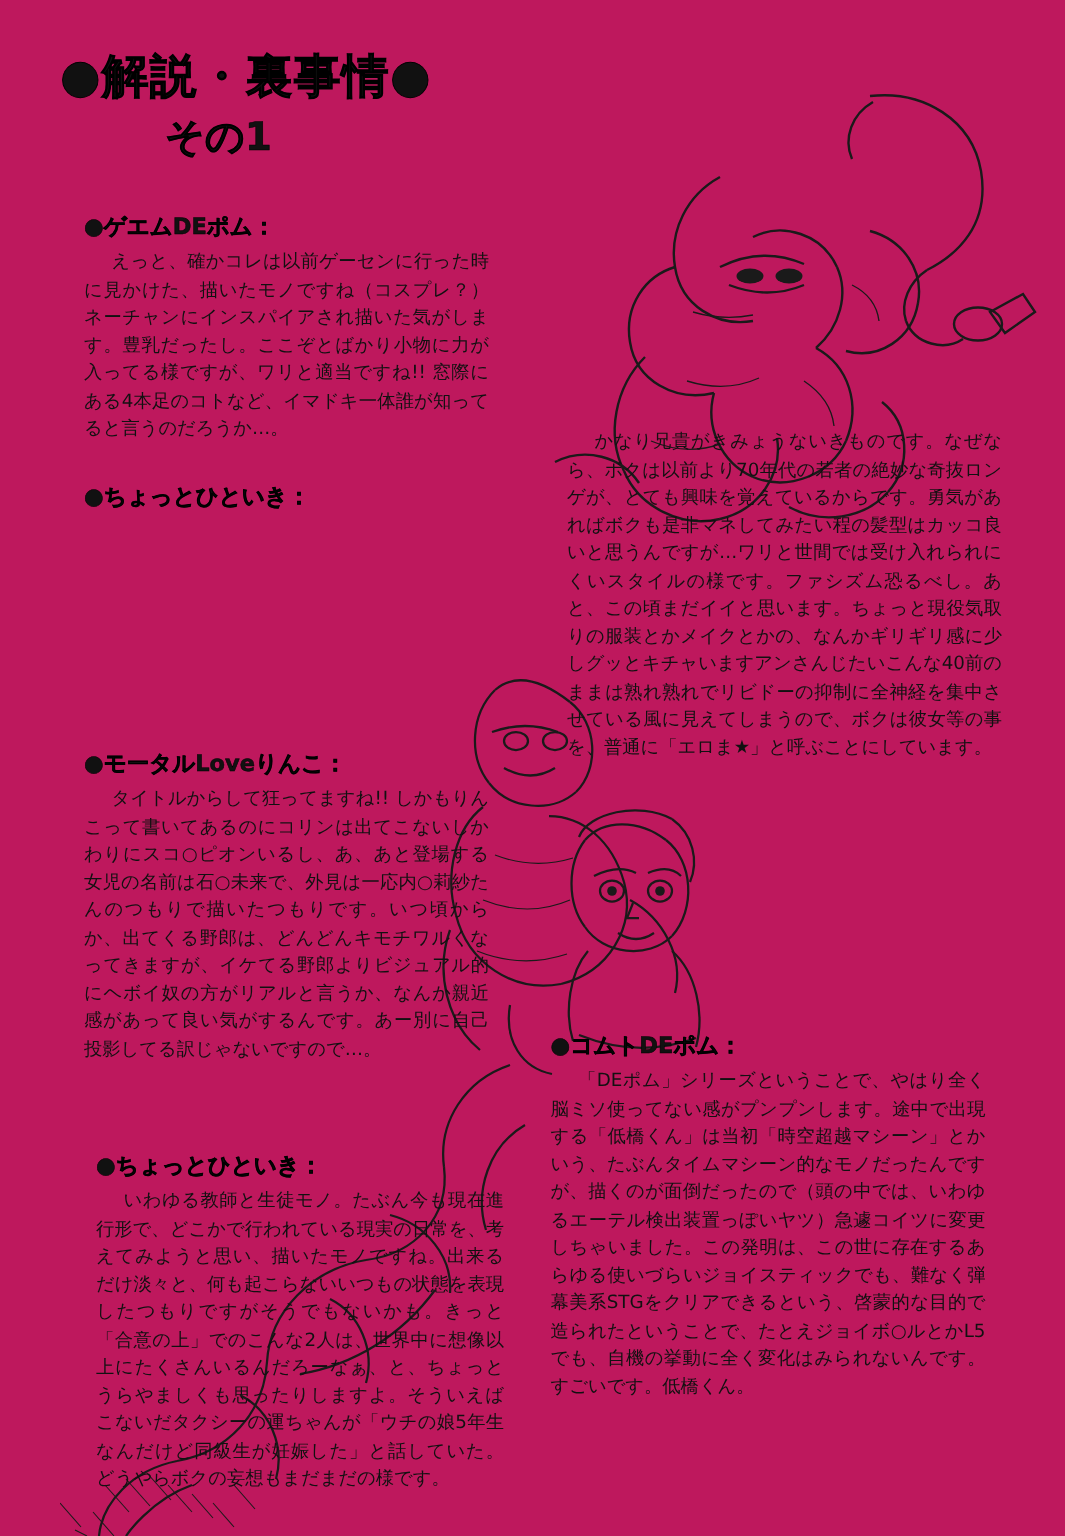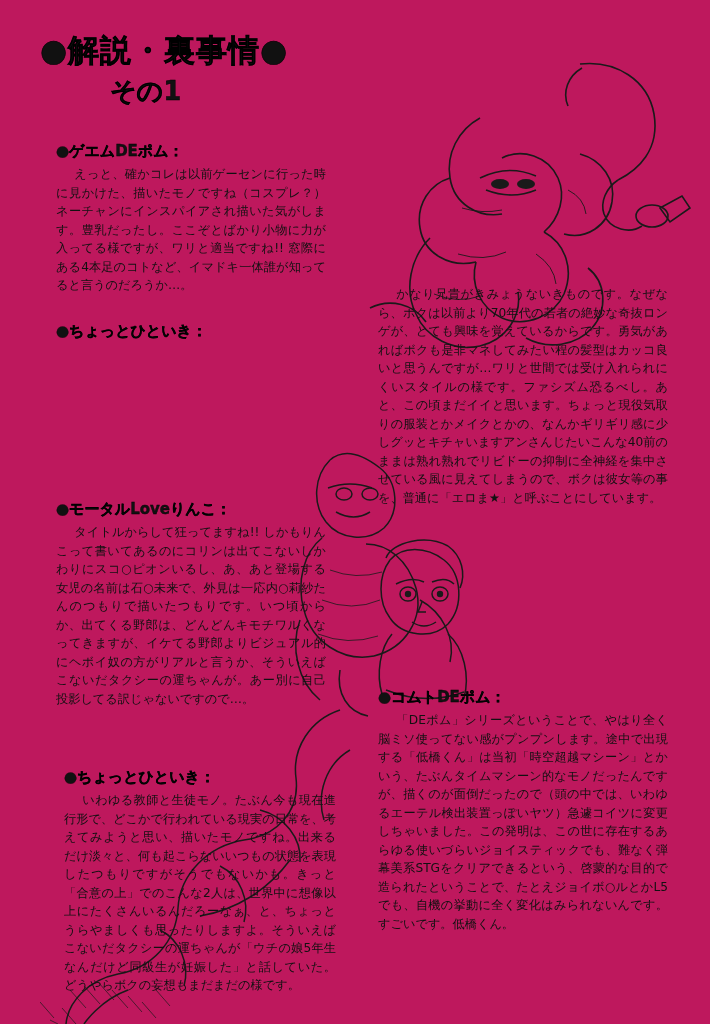--- a/index.html
+++ b/index.html
@@ -234,7 +234,7 @@
 
   <div class="section" id="sec-mortal">
     <div class="sec-head">●モータルLoveりんこ：</div>
-    <div class="sec-body">タイトルからして狂ってますね!! しかもりんこって書いてあるのにコリンは出てこないしかわりにスコ○ピオンいるし、あ、あと登場する女児の名前は石○未来で、外見は一応内○莉紗たんのつもりで描いたつもりです。いつ頃からか、出てくる野郎は、どんどんキモチワルくなってきますが、イケてる野郎よりビジュアル的にヘボイ奴の方がリアルと言うか、そういえばこないだタクシーの運ちゃんが。あー別に自己投影してる訳じゃないですので…。</div>
+    <div class="sec-body">タイトルからして狂ってますね!! しかもりんこって書いてあるのにコリンは出てこないしかわりにスコ○ピオンいるし、あ、あと登場する女児の名前は石○未来で、外見は一応内○莉紗たんのつもりで描いたつもりです。いつ頃からか、出てくる野郎は、どんどんキモチワルくなってきますが、イケてる野郎よりビジュアル的にヘボイ奴の方がリアルと言うか、なんか親近感があって良い気がするんです。あー別に自己投影してる訳じゃないですので…。</div>
   </div>
 
   <div class="section" id="sec-hitoiki">

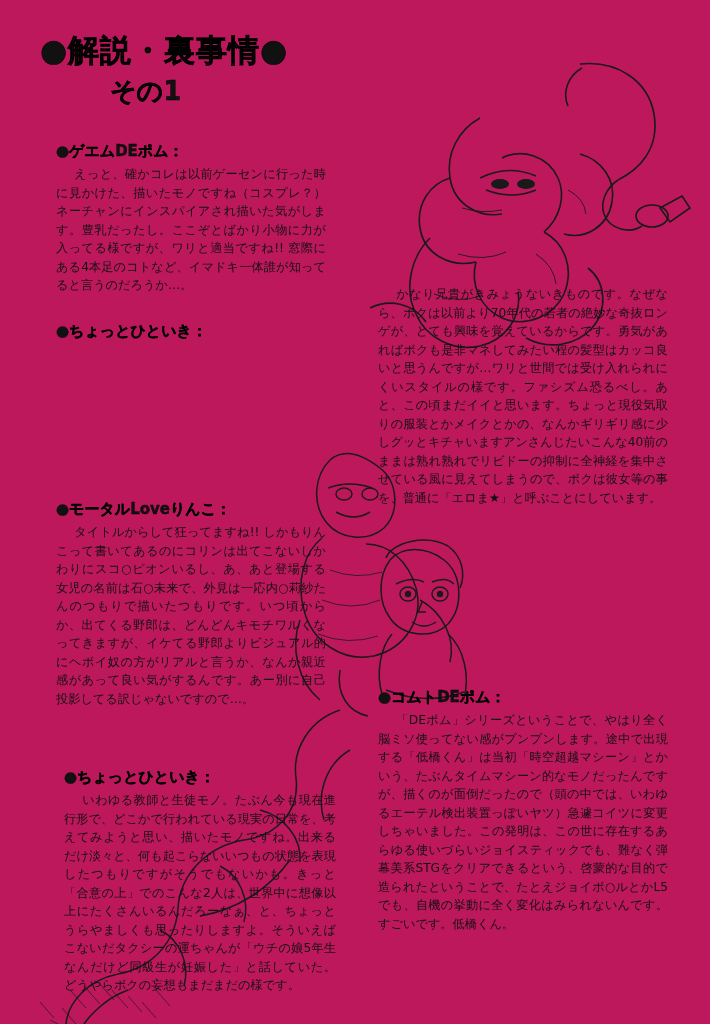--- a/index.html
+++ b/index.html
@@ -80,7 +80,7 @@
 
   
   #sec-oniichan  { left: 378px; top: 285px; width: 290px; }
-  #sec-comuto    { left: 378px; top: 688px; width: 290px; }
+  #sec-comuto    { left: 367px; top: 688px; width: 290px; }
 
   
   .art {

